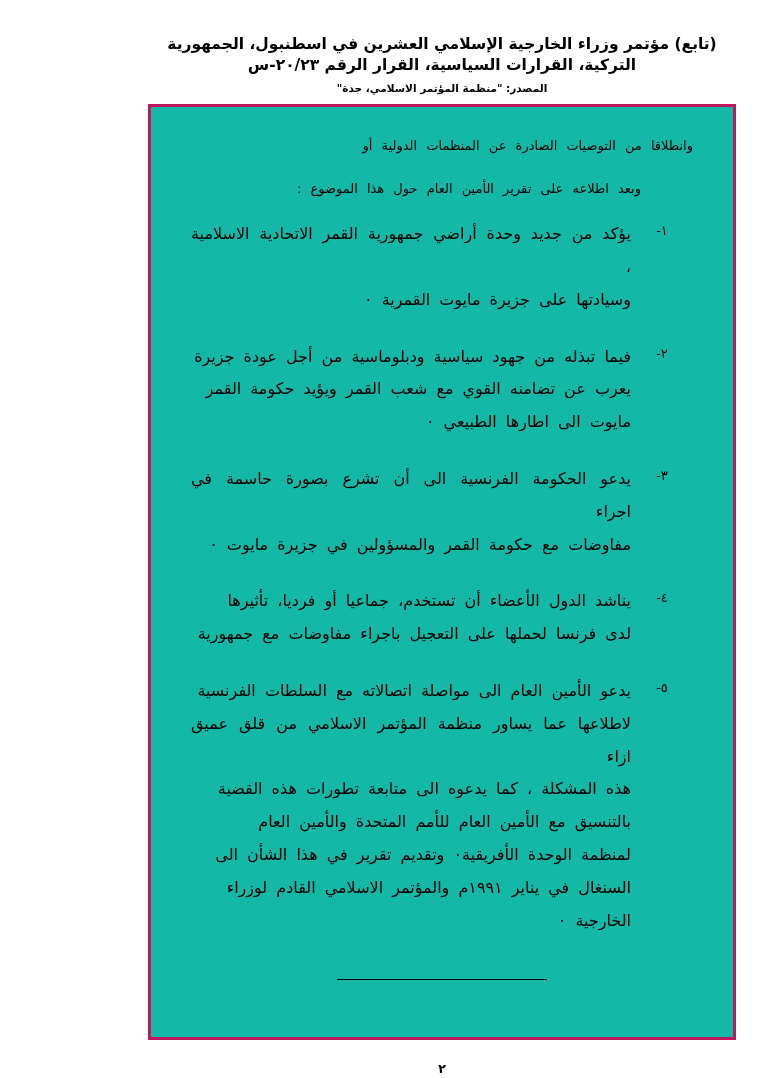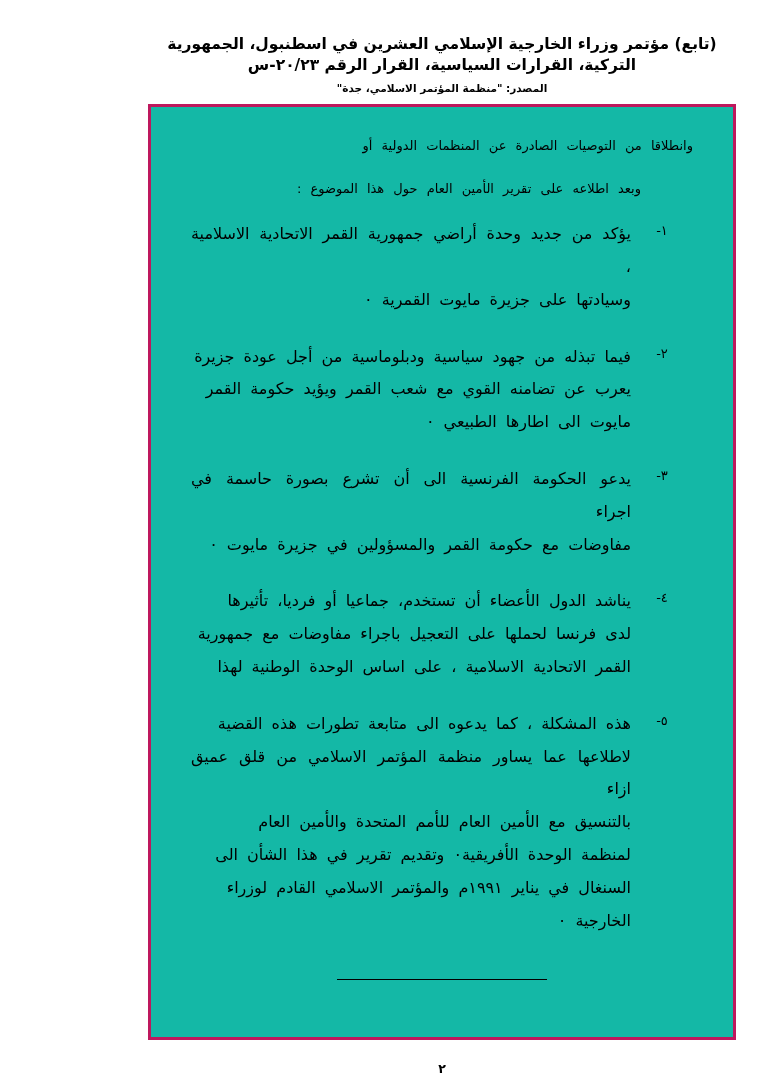--- a/index.html
+++ b/index.html
@@ -185,7 +185,6 @@
         <div class="item-text">
           <span class="line">يناشد الدول الأعضاء أن تستخدم، جماعيا أو فرديا، تأثيرها</span>
           <span class="line">لدى فرنسا لحملها على التعجيل باجراء مفاوضات مع جمهورية</span>
-          <span class="line">القمر الاتحادية الاسلامية ، على اساس الوحدة الوطنية لهذا</span>
         </div>
       </div>
 

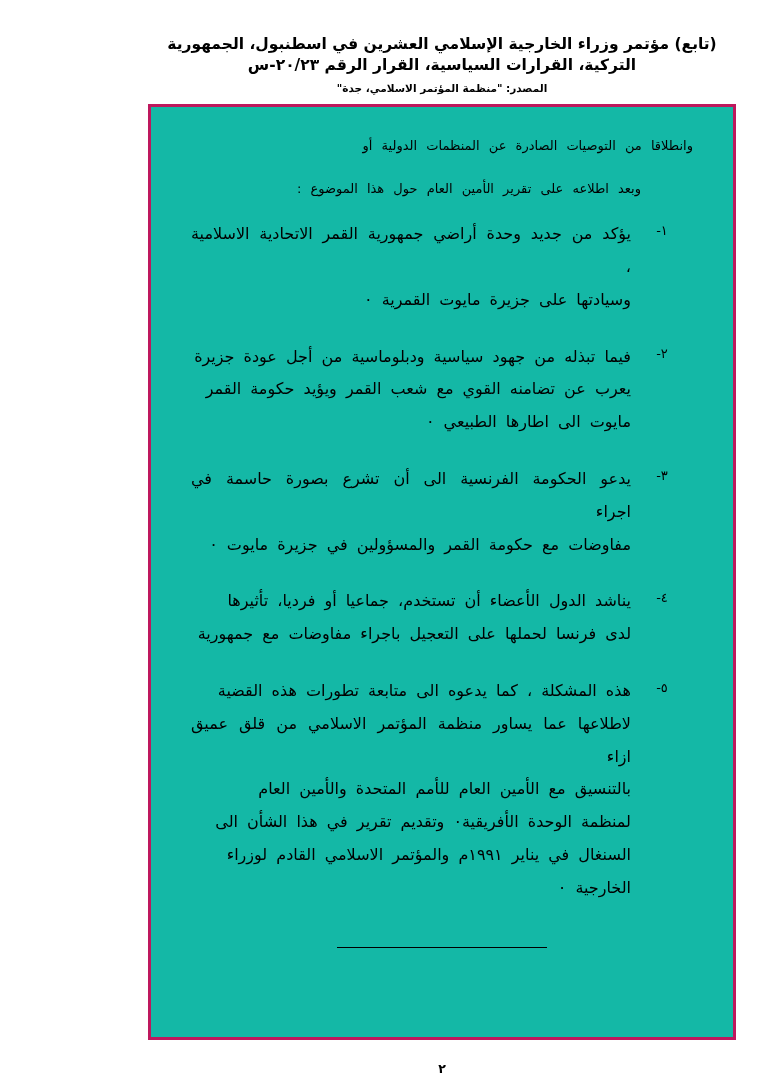--- a/index.html
+++ b/index.html
@@ -191,6 +191,7 @@
       <div class="item">
         <div class="item-num">٥-</div>
         <div class="item-text">
+          <span class="line">يدعو الأمين العام الى مواصلة اتصالاته مع السلطات الفرنسية</span>
           <span class="line">هذه المشكلة ، كما يدعوه الى متابعة تطورات هذه القضية</span>
           <span class="line">لاطلاعها عما يساور منظمة المؤتمر الاسلامي من قلق عميق ازاء</span>
           <span class="line">بالتنسيق مع الأمين العام للأمم المتحدة والأمين العام</span>

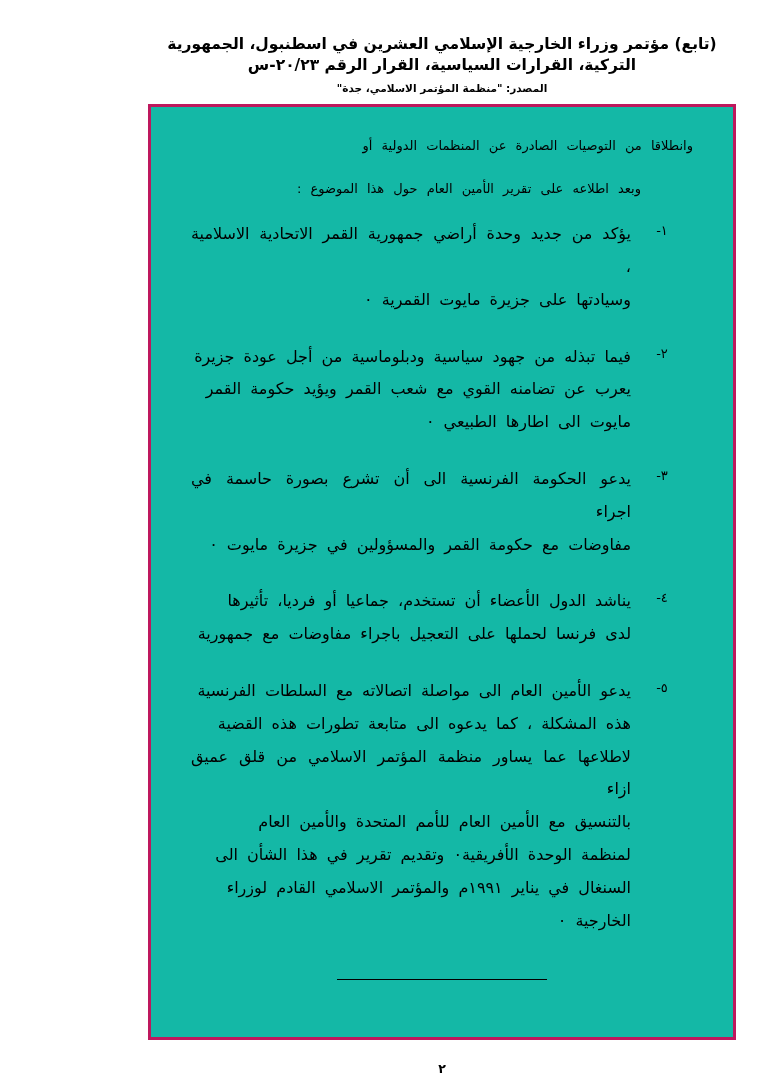--- a/index.html
+++ b/index.html
@@ -192,8 +192,8 @@
         <div class="item-num">٥-</div>
         <div class="item-text">
           <span class="line">يدعو الأمين العام الى مواصلة اتصالاته مع السلطات الفرنسية</span>
+          <span class="line">لاطلاعها عما يساور منظمة المؤتمر الاسلامي من قلق عميق ازاء</span>
           <span class="line">هذه المشكلة ، كما يدعوه الى متابعة تطورات هذه القضية</span>
-          <span class="line">لاطلاعها عما يساور منظمة المؤتمر الاسلامي من قلق عميق ازاء</span>
           <span class="line">بالتنسيق مع الأمين العام للأمم المتحدة والأمين العام</span>
           <span class="line">لمنظمة الوحدة الأفريقية٠ وتقديم تقرير في هذا الشأن الى</span>
           <span class="line">السنغال في يناير ١٩٩١م والمؤتمر الاسلامي القادم لوزراء</span>

